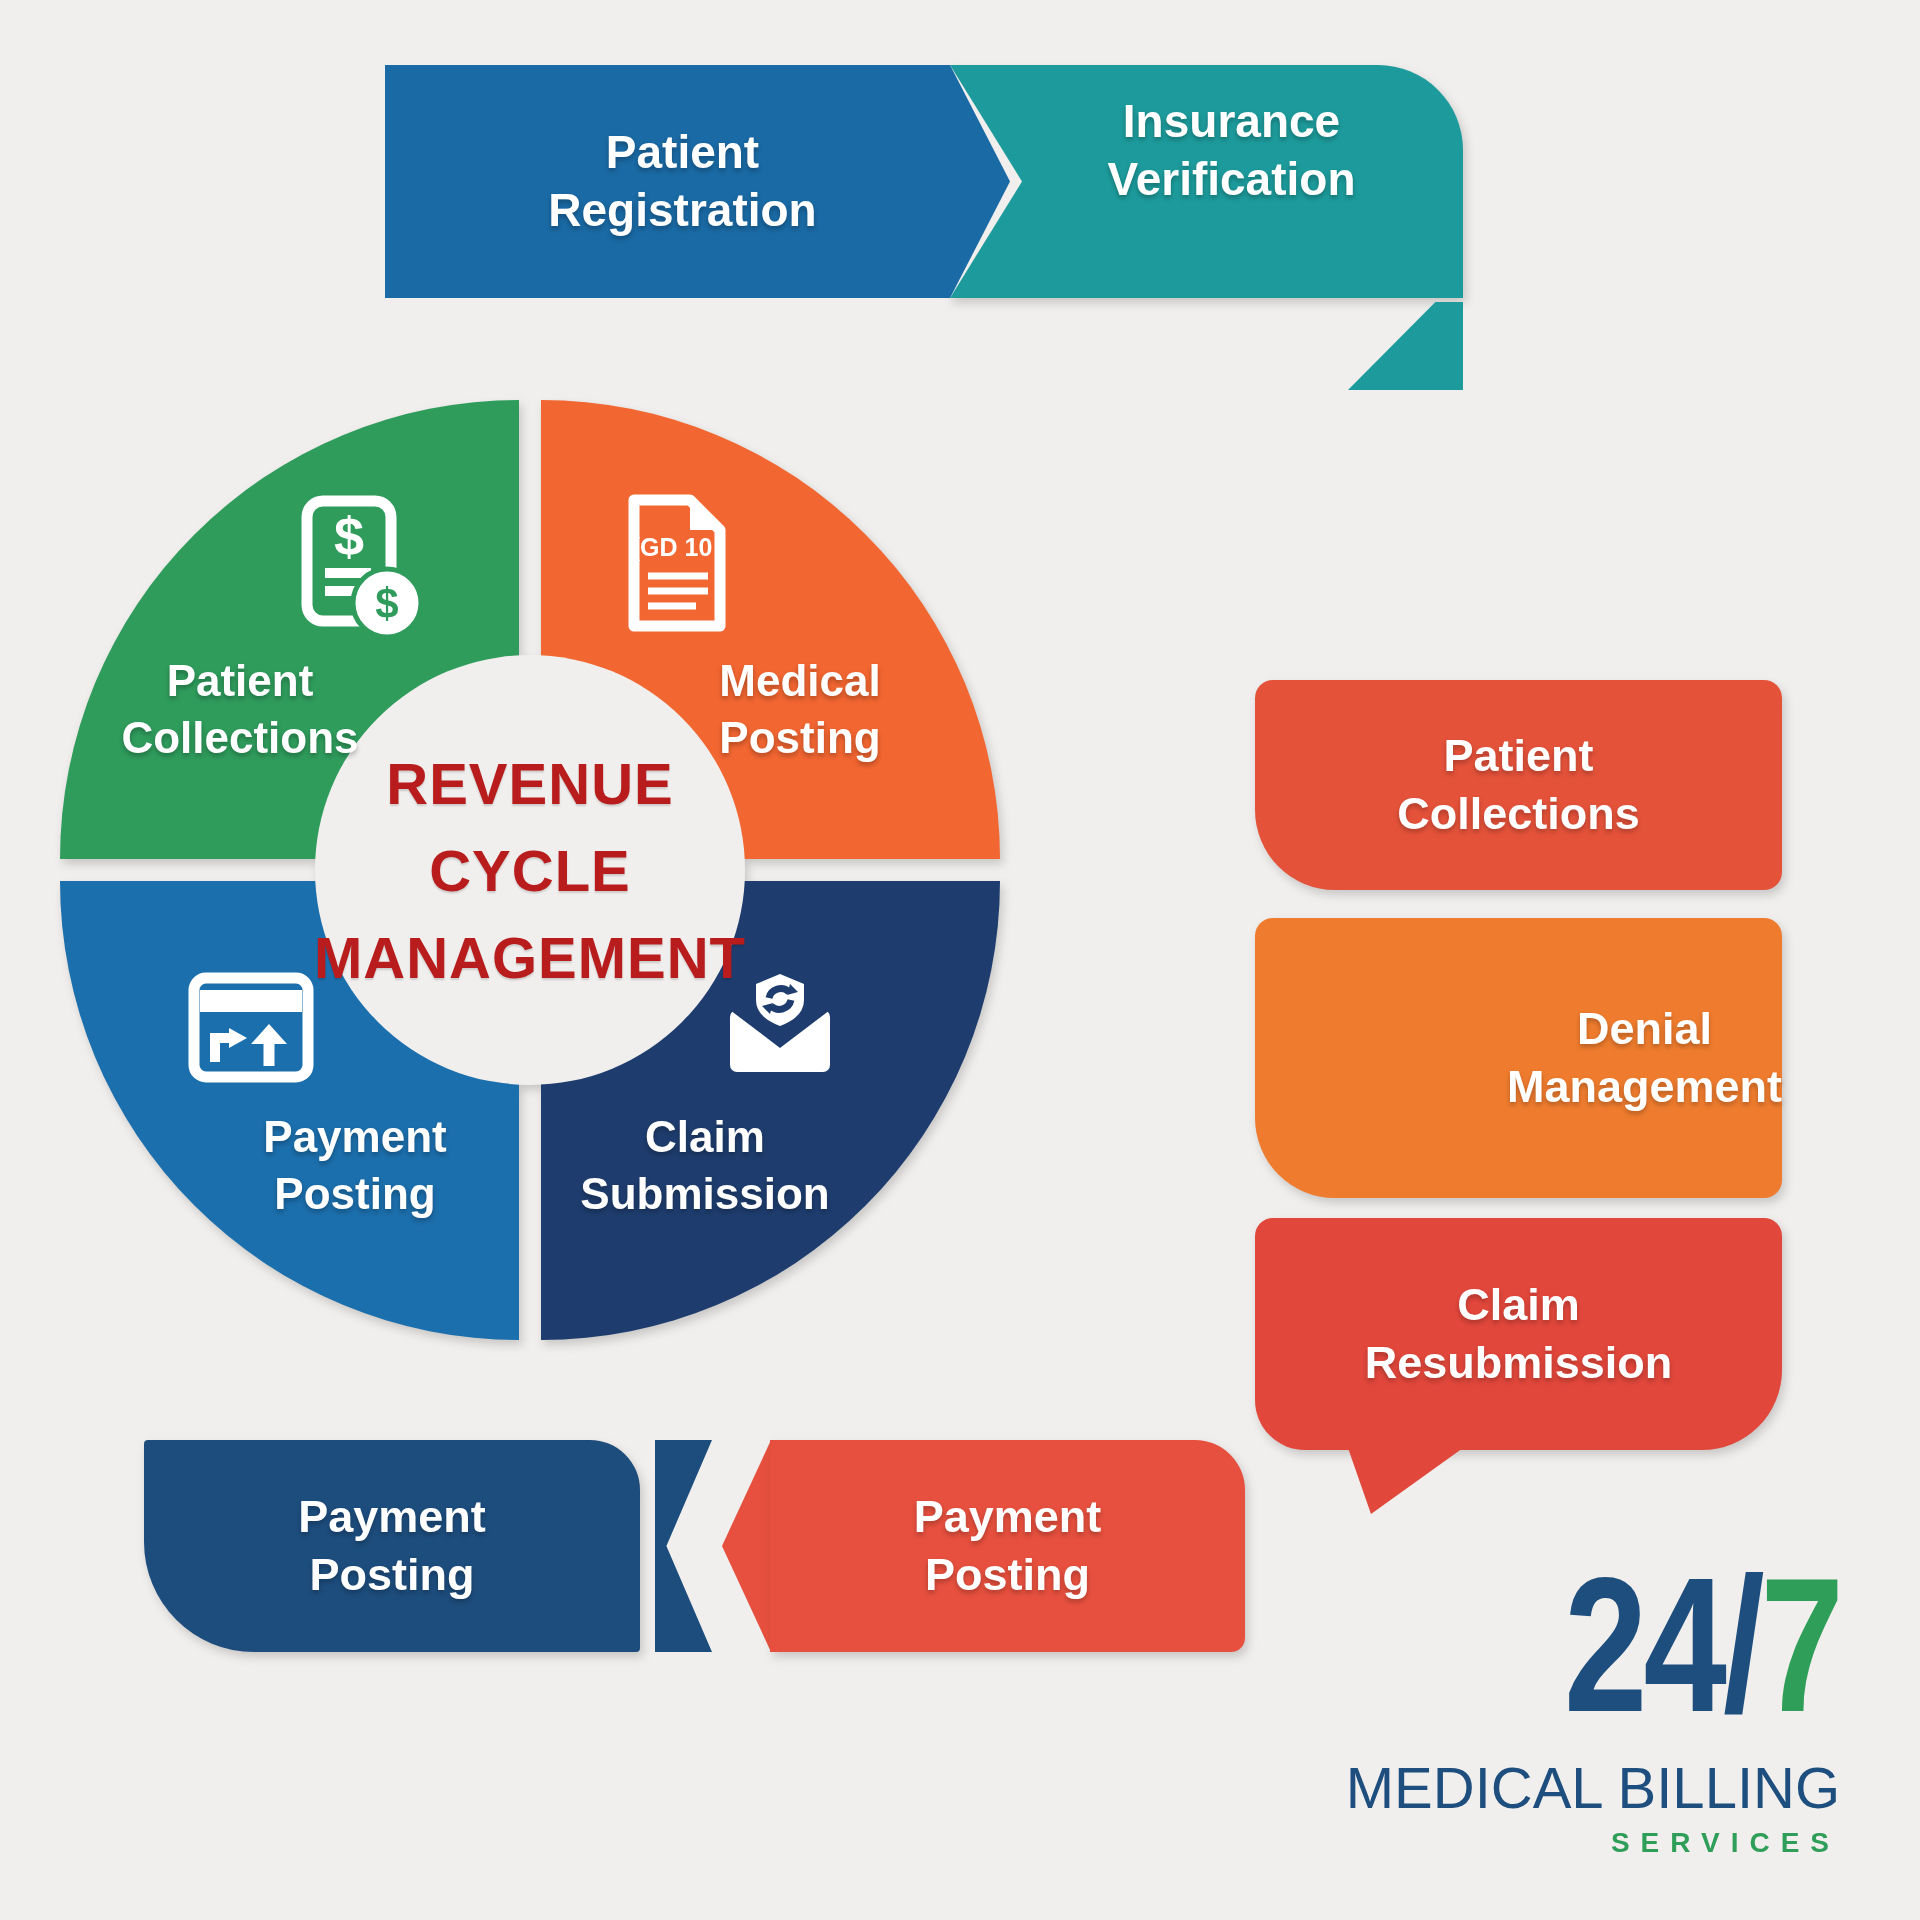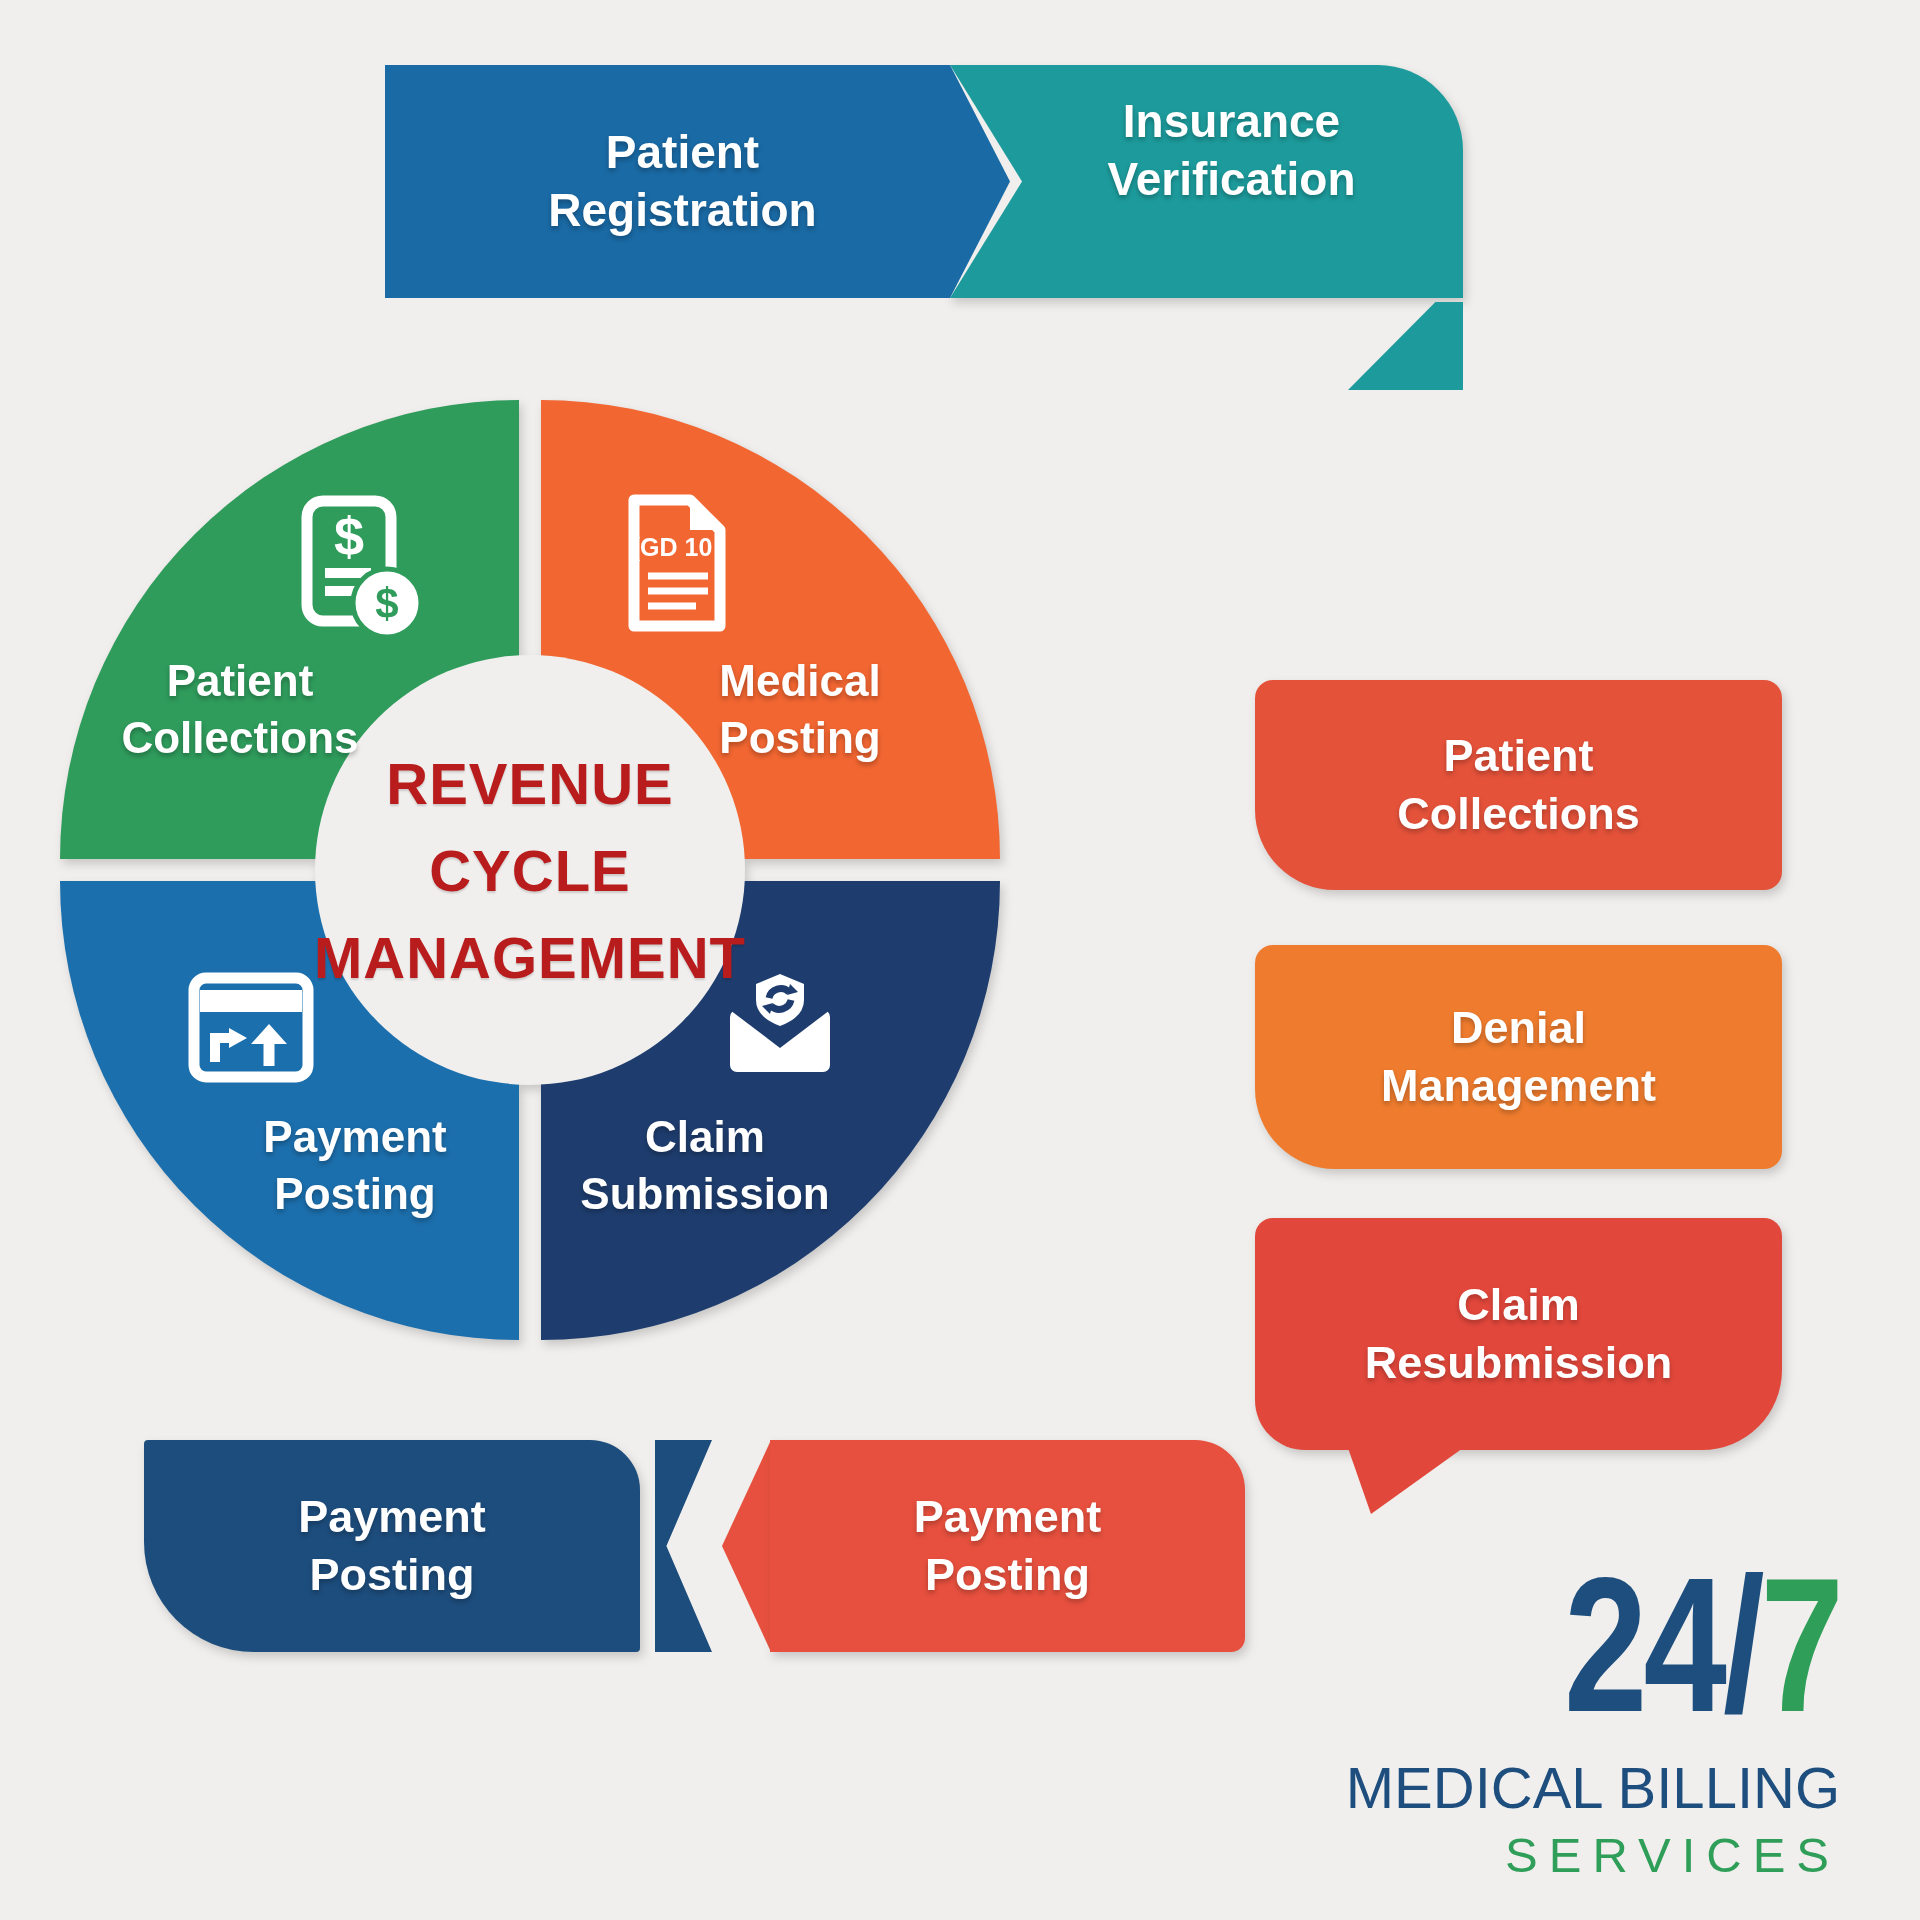--- a/index.html
+++ b/index.html
@@ -31,7 +31,7 @@
     white-space:pre-line;text-shadow:0 3px 5px rgba(0,0,0,0.25);}
   .box-charge{top:388px;height:222px;background:#1d9b9c;}
   .box-collections{top:680px;height:210px;background:#e5523a;}
-  .box-denial{top:945px;height:224px;background:#ef7c2e;}
+  .box-denial{top:918px;height:280px;background:#ef7c2e;justify-content:flex-end;}
   .box-resub{top:1218px;height:232px;background:#e2473b;border-radius:18px 18px 80px 50px;}
   
   .banner-navy{left:144px;top:1440px;width:496px;height:212px;background:#1d4d7d;

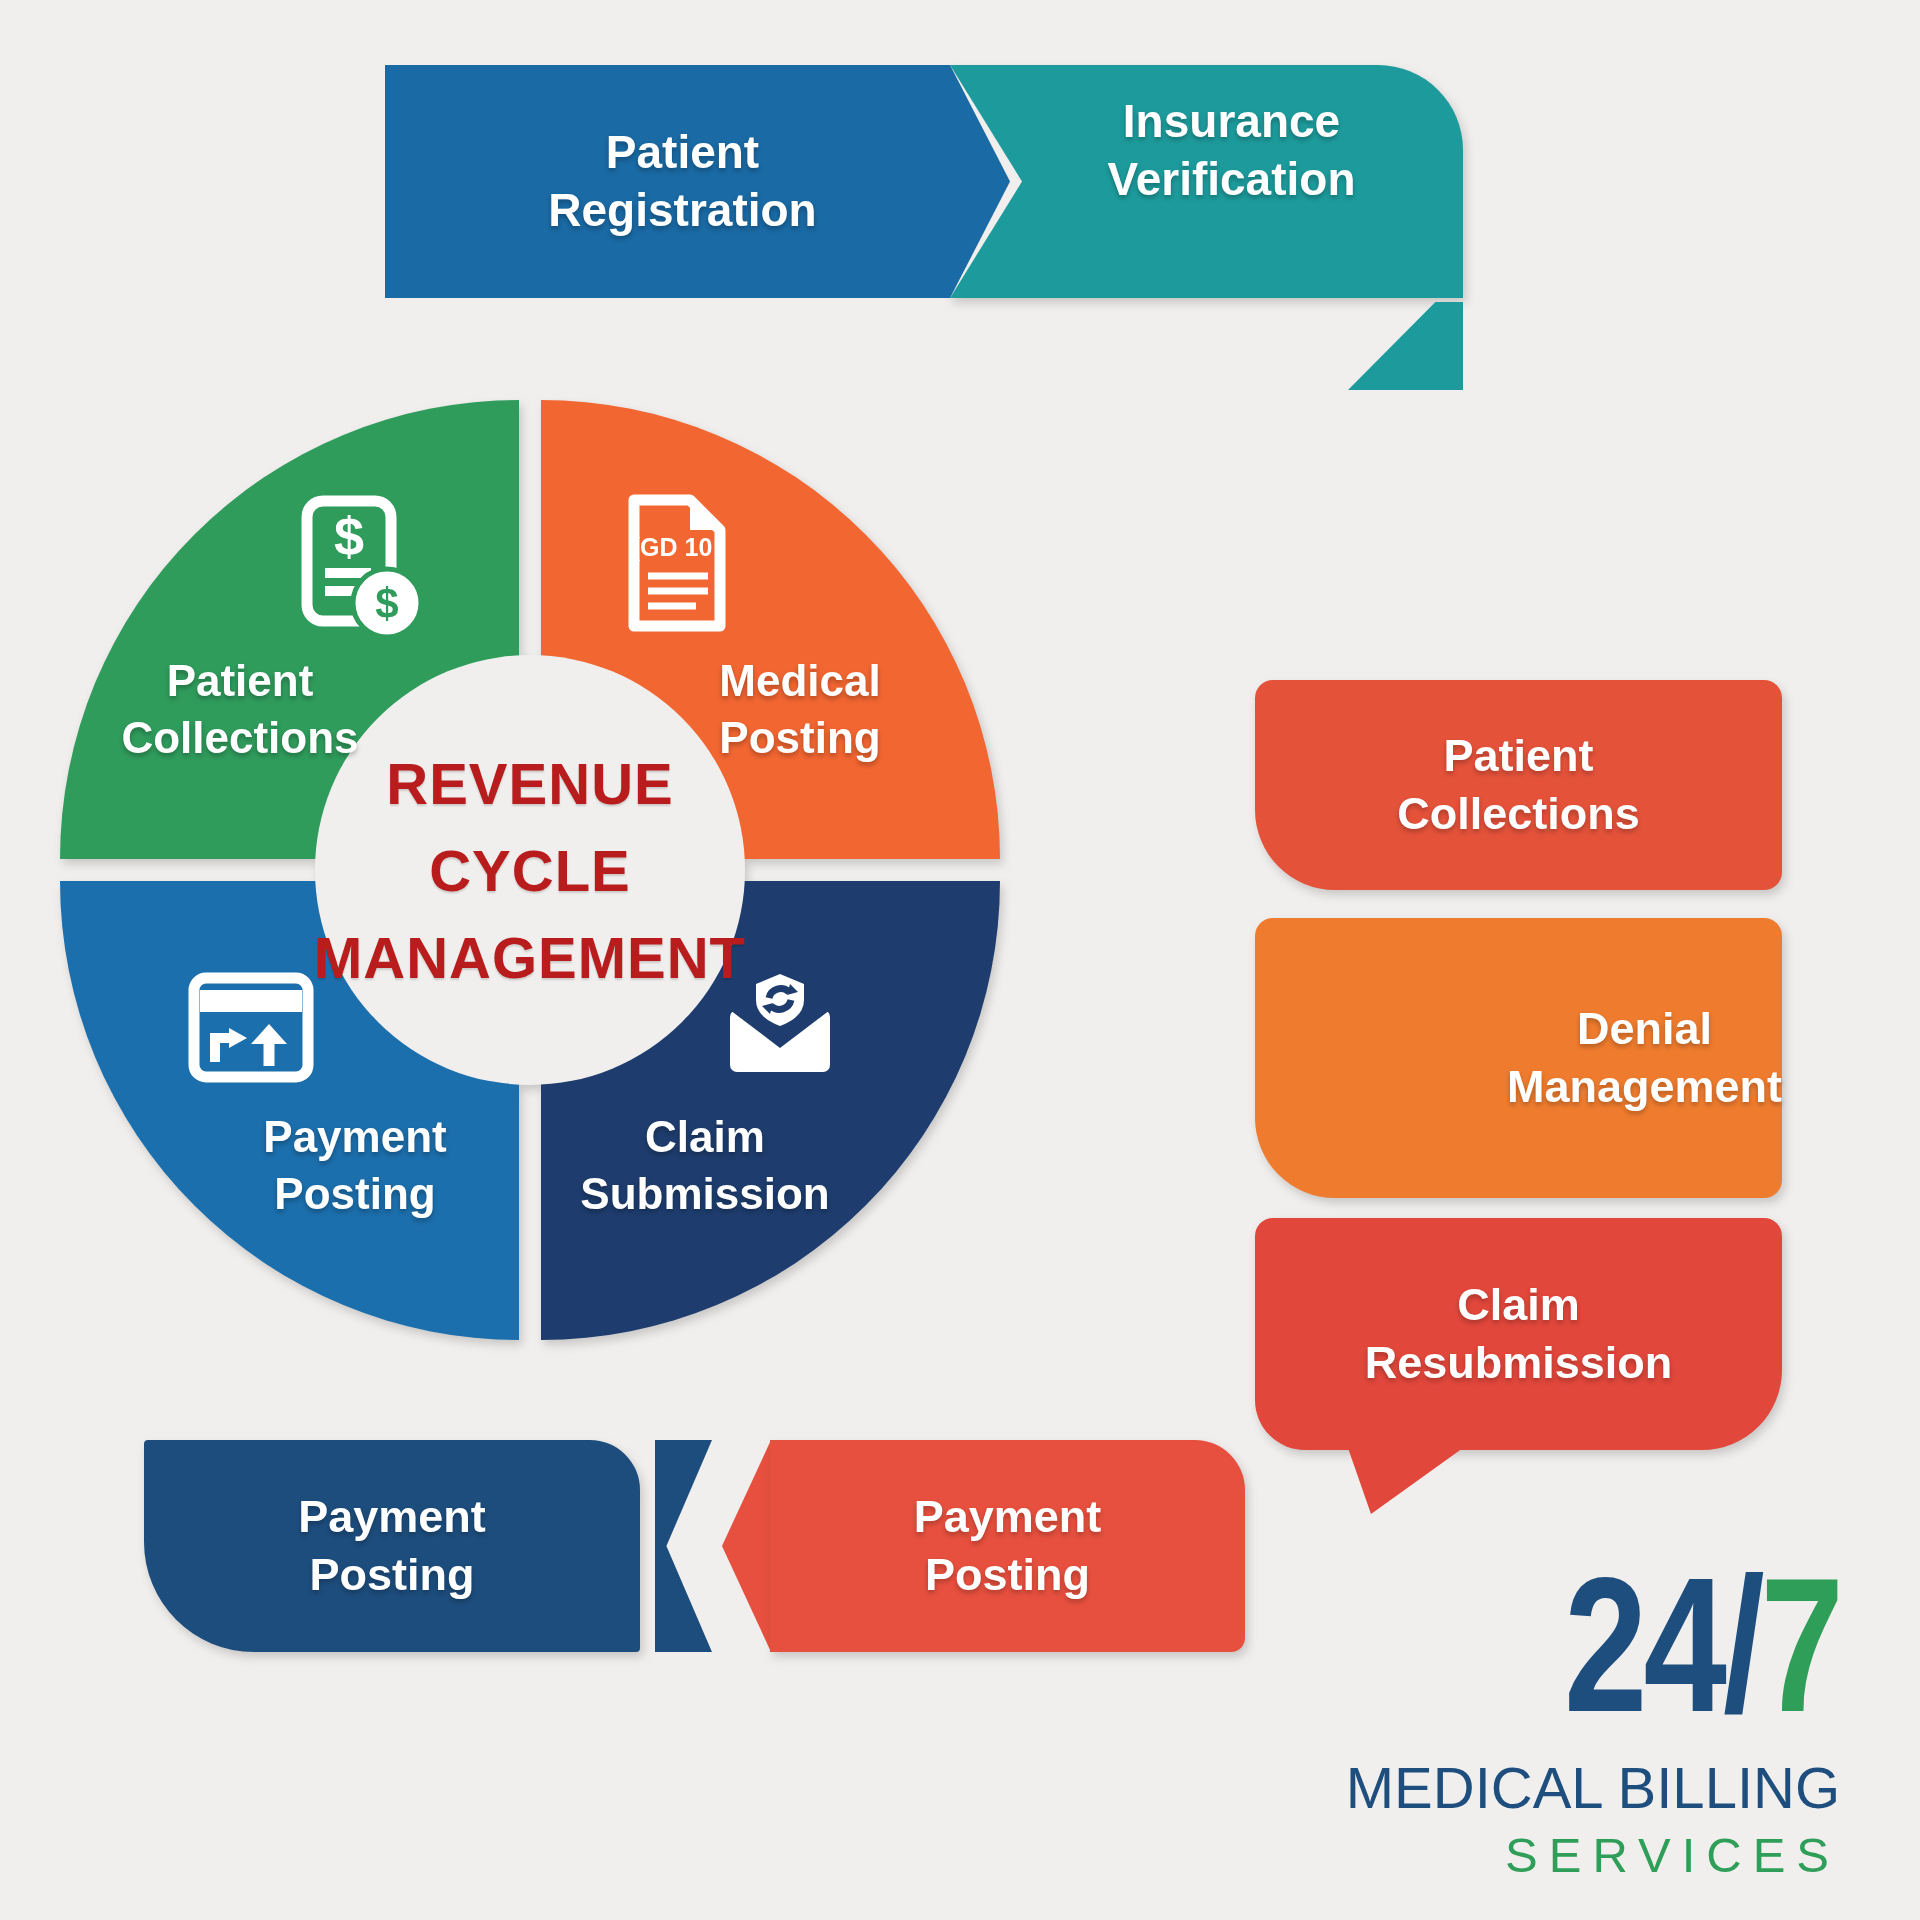--- a/index.html
+++ b/index.html
@@ -61,7 +61,7 @@
     display:inline-block;transform:scaleY(1.28);transform-origin:center bottom;color:#1d4e7e;}
   .logo-number .accent{color:#2f9e58;}
   .logo-line1{margin-top:14px;font-weight:400;font-size:58px;letter-spacing:0px;color:#1d4e7e;}
-  .logo-line2{margin-top:6px;font-weight:400;font-size:49px;letter-spacing:11px;color:#2f9e58;}
+  .logo-line2{margin-top:6px;font-weight:700;font-size:28px;letter-spacing:11px;color:#2f9e58;}
 </style>
 </head>
 <body>

